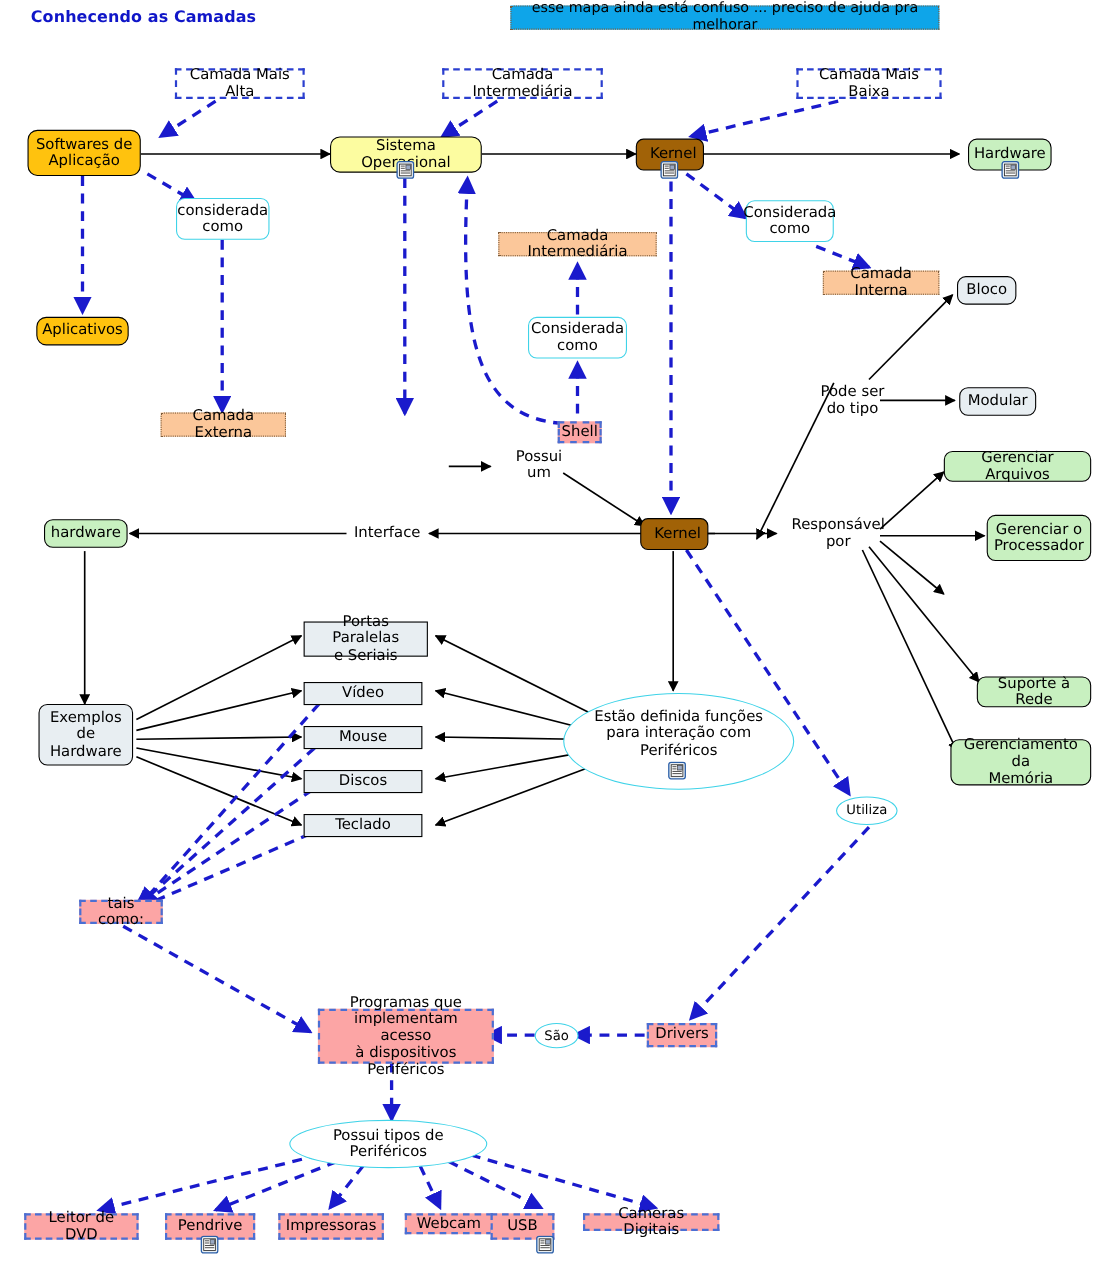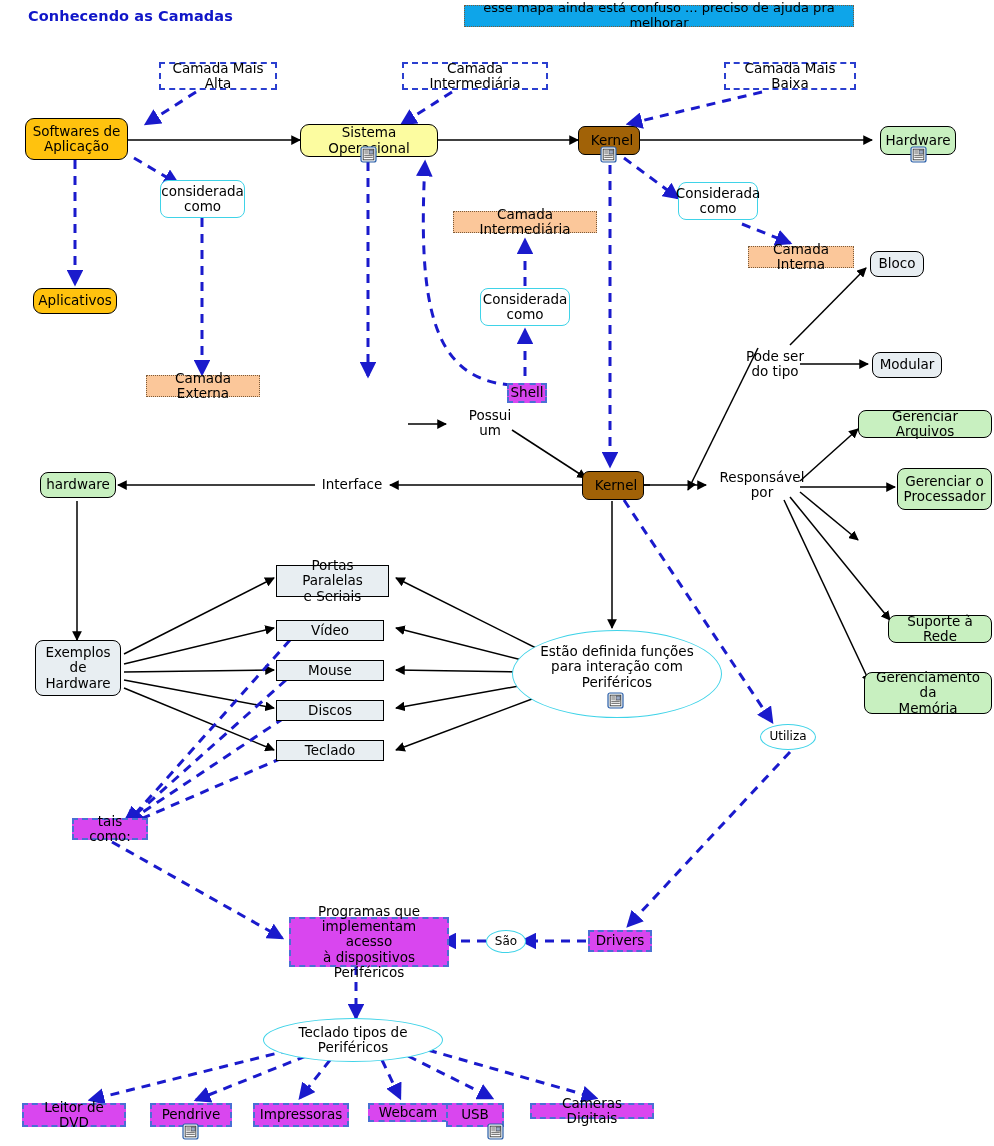--- a/index.html
+++ b/index.html
@@ -90,7 +90,7 @@
     border: 2px dashed #2B3FCF;
   }
   .n-dash-yellow {      
-    background: #d946ef;
+    background: #fca5a5;
     border: 2px dashed #4A6FD4;
   }
   .n-plain {            

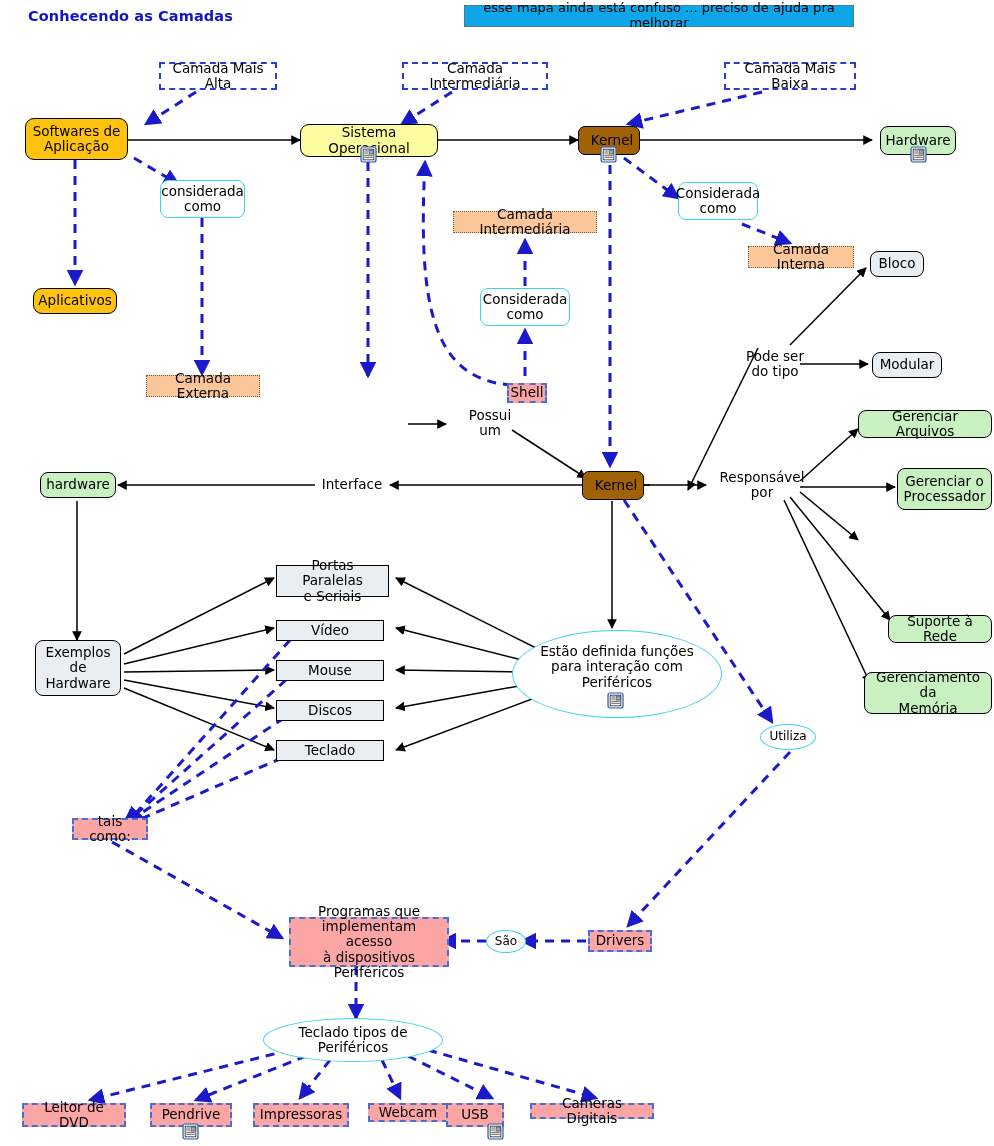--- a/index.html
+++ b/index.html
@@ -363,7 +363,7 @@
 
   <div class="node n-dash-yellow" style="left:72px; top:818px; width:76px; height:22px;">tais como:</div>
 
-  <div class="node n-ellipse" style="left:263px; top:1018px; width:180px; height:44px;">Teclado tipos de Periféricos</div>
+  <div class="node n-ellipse" style="left:263px; top:1018px; width:180px; height:44px;">Possui tipos de Periféricos</div>
 
   <div class="node n-dash-yellow" style="left:22px; top:1103px; width:104px; height:24px;">Leitor de DVD</div>
 

